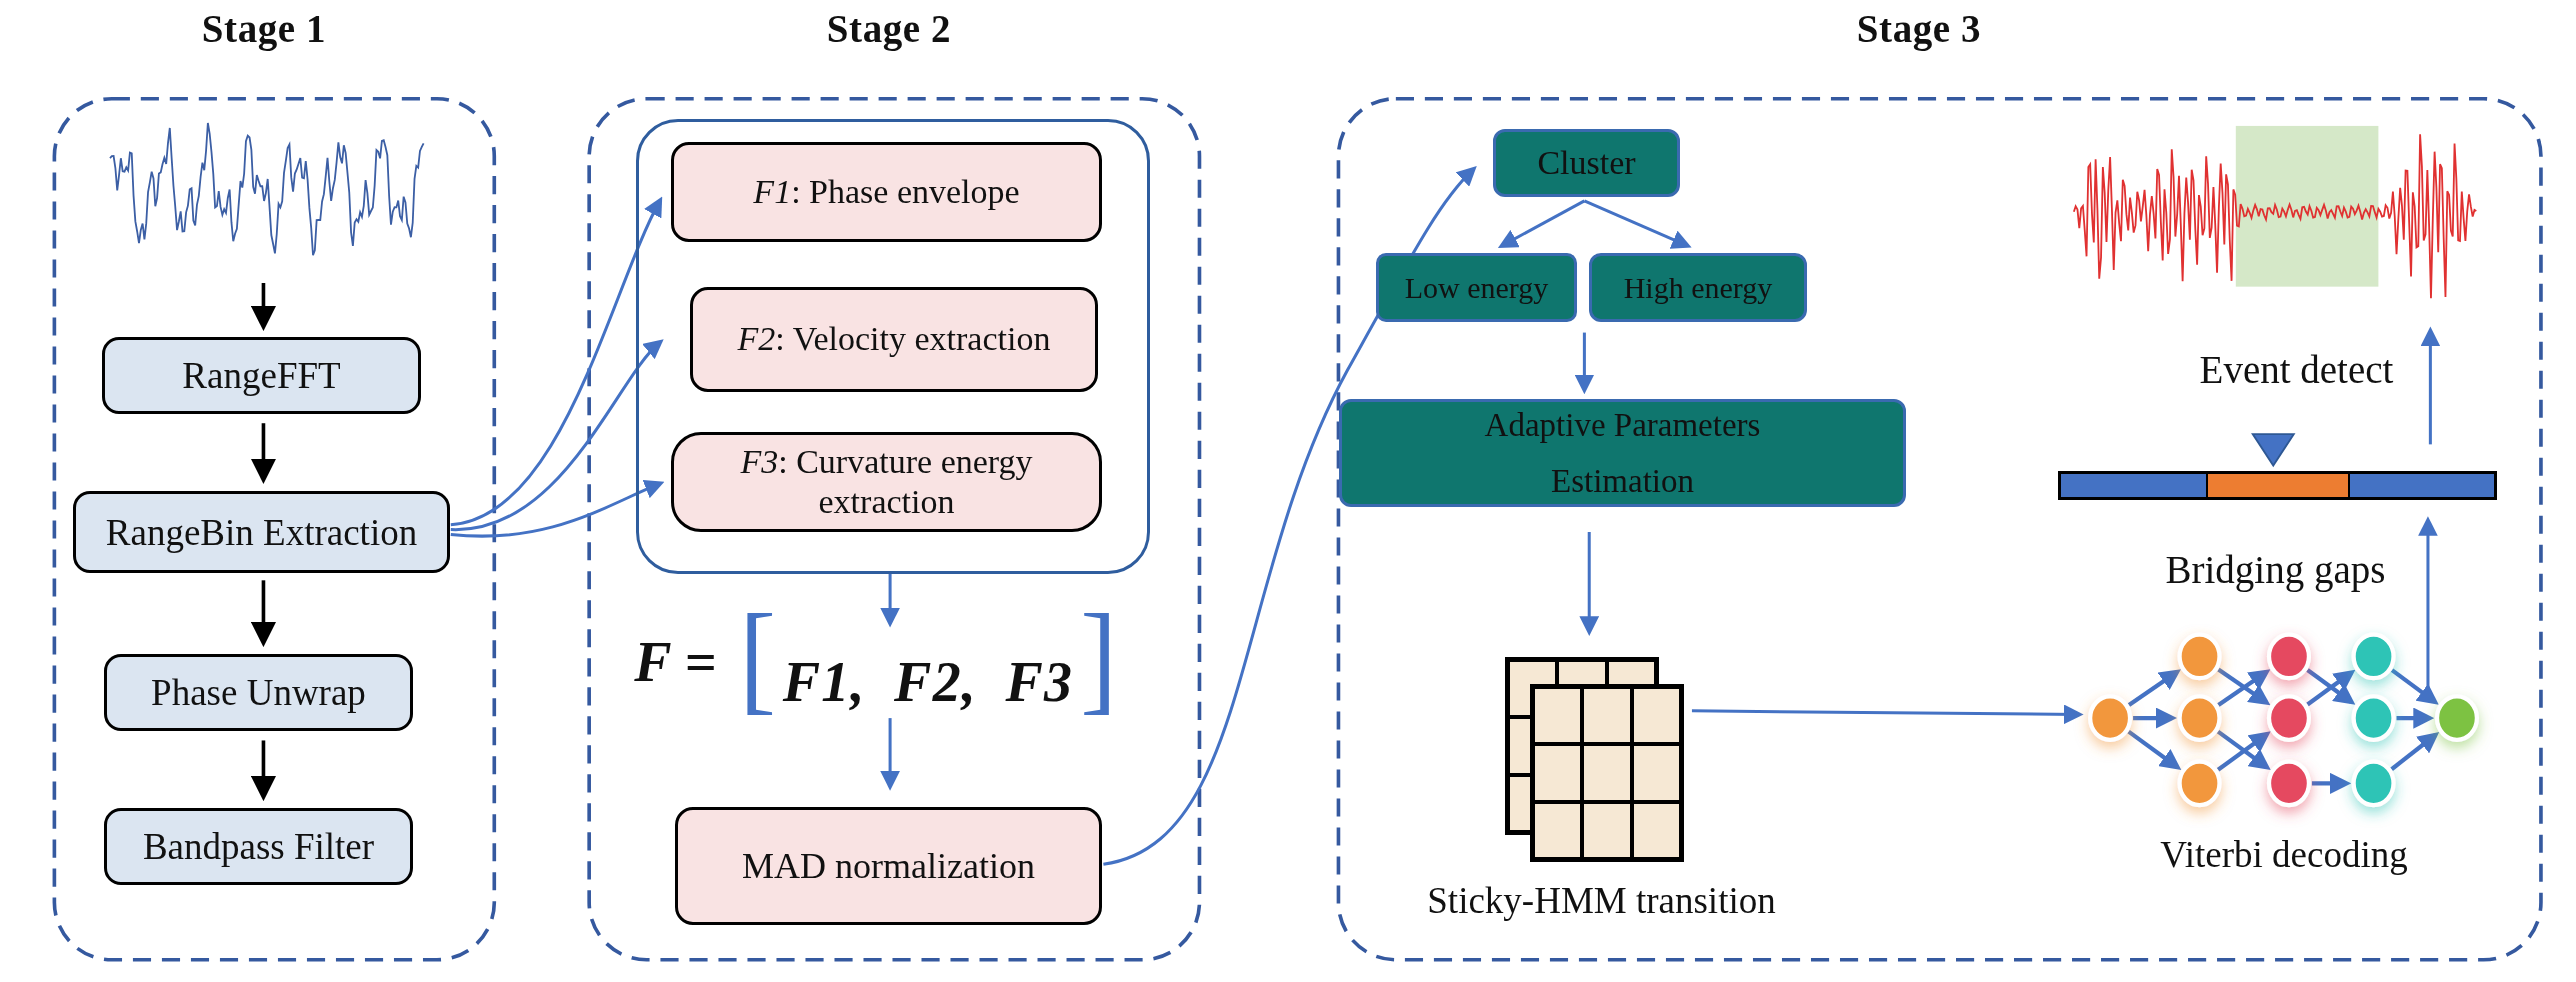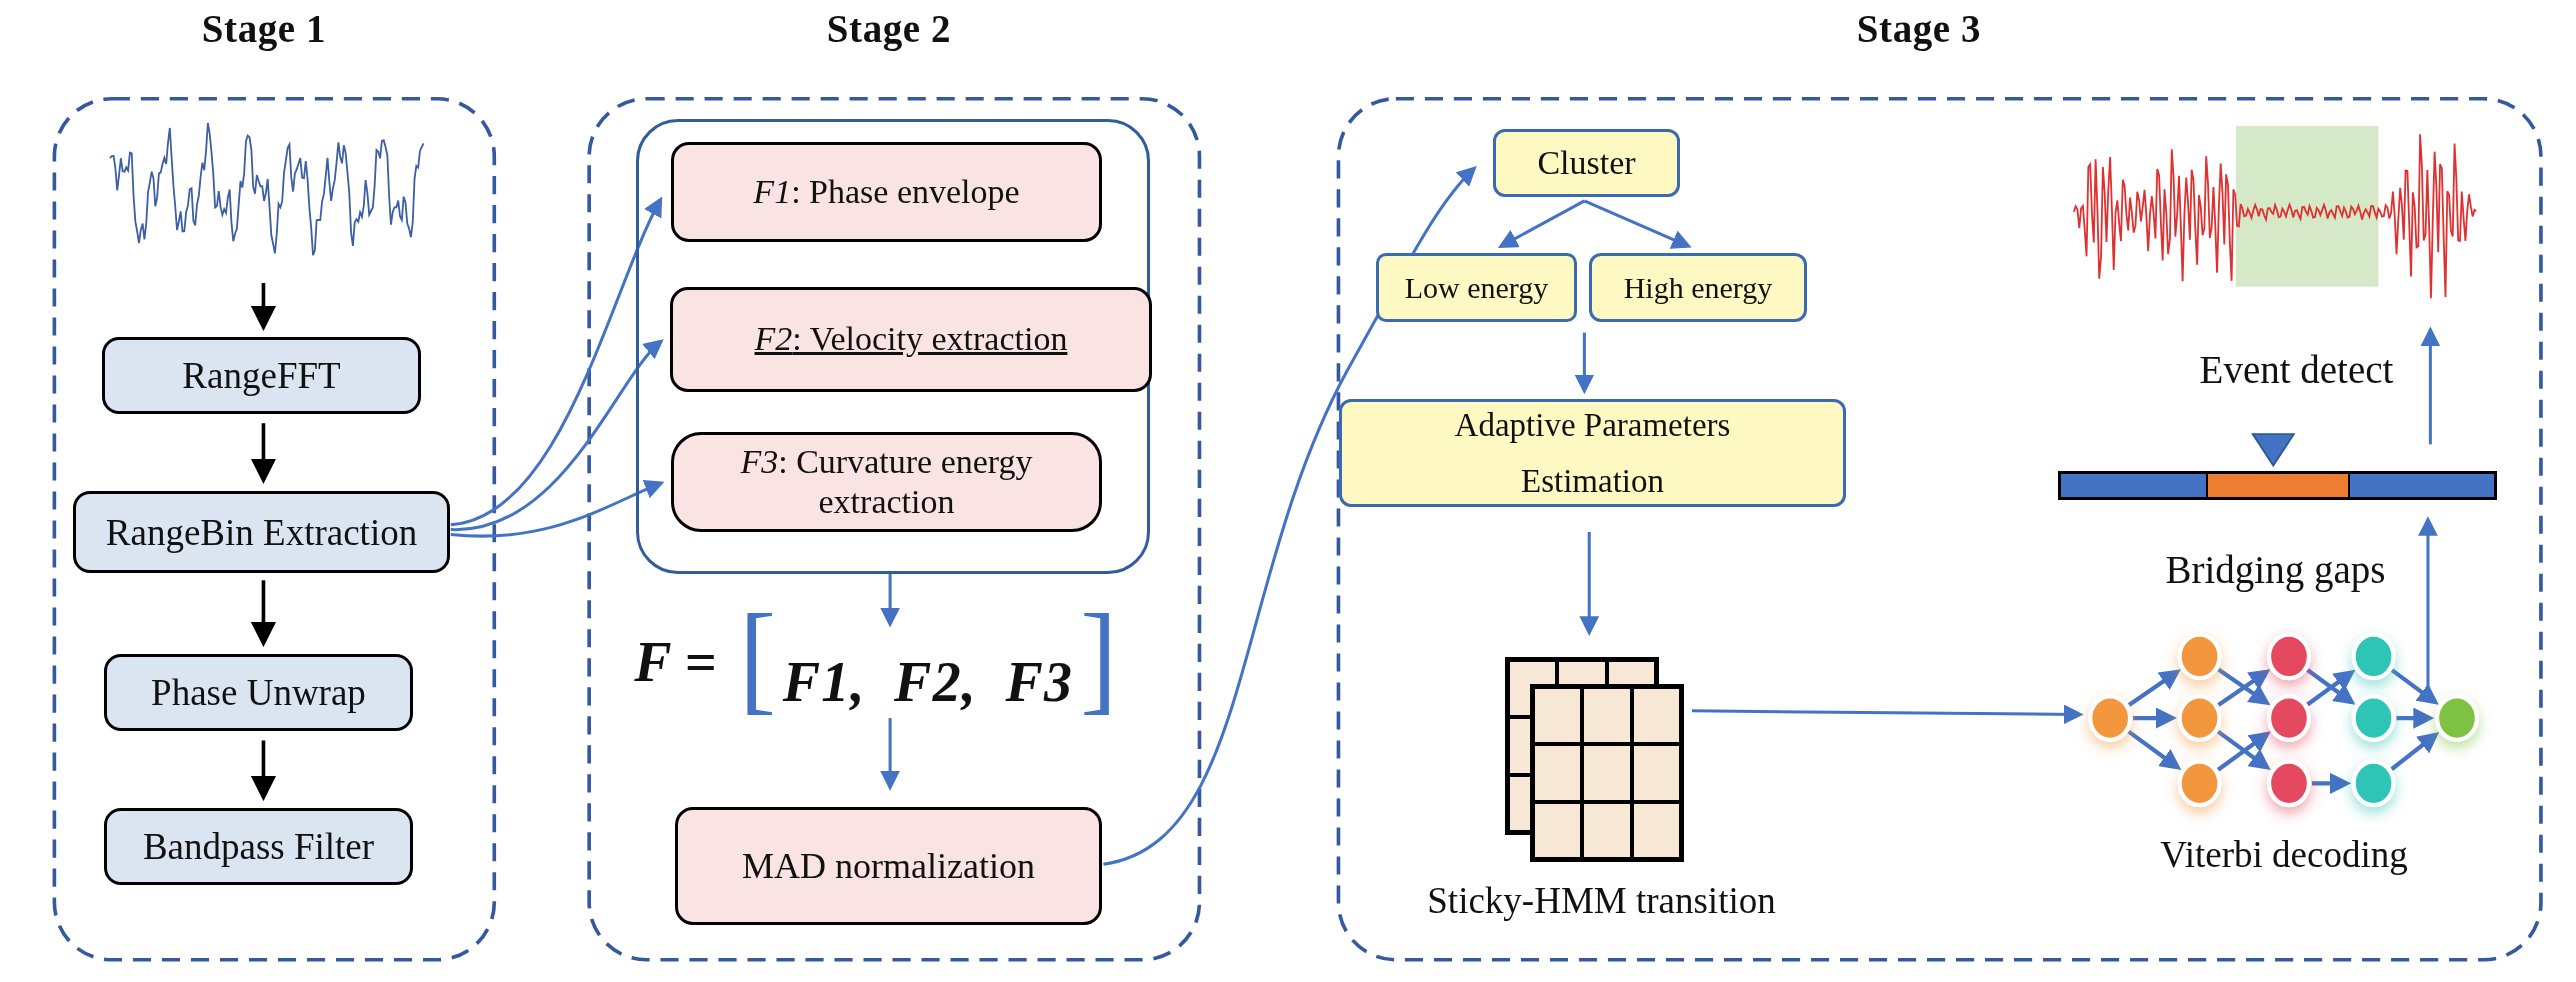--- a/index.html
+++ b/index.html
@@ -12,7 +12,7 @@
   .box{position:absolute;display:flex;align-items:center;justify-content:center;text-align:center;box-sizing:border-box;}
   .sbox{background:var(--stage1-box-fill);border:3px solid #000;border-radius:17px;font-size:37px;}
   .pbox{background:var(--pink-box-fill);border:3px solid #000;border-radius:18px;font-size:34px;line-height:1.18;padding:0 14.5px;}
-  .bluebox{background:#fef9c3;border:3px solid var(--blue-box-border);border-radius:12px;font-size:30px;}
+  .bluebox{background:#0f766e;border:3px solid var(--blue-box-border);border-radius:12px;font-size:30px;}
   .inner-rect{position:absolute;border:3.6px solid var(--inner-border);border-radius:42px;background:transparent;}
   .it{font-style:italic;}
   .formula{position:absolute;display:flex;align-items:center;justify-content:center;}

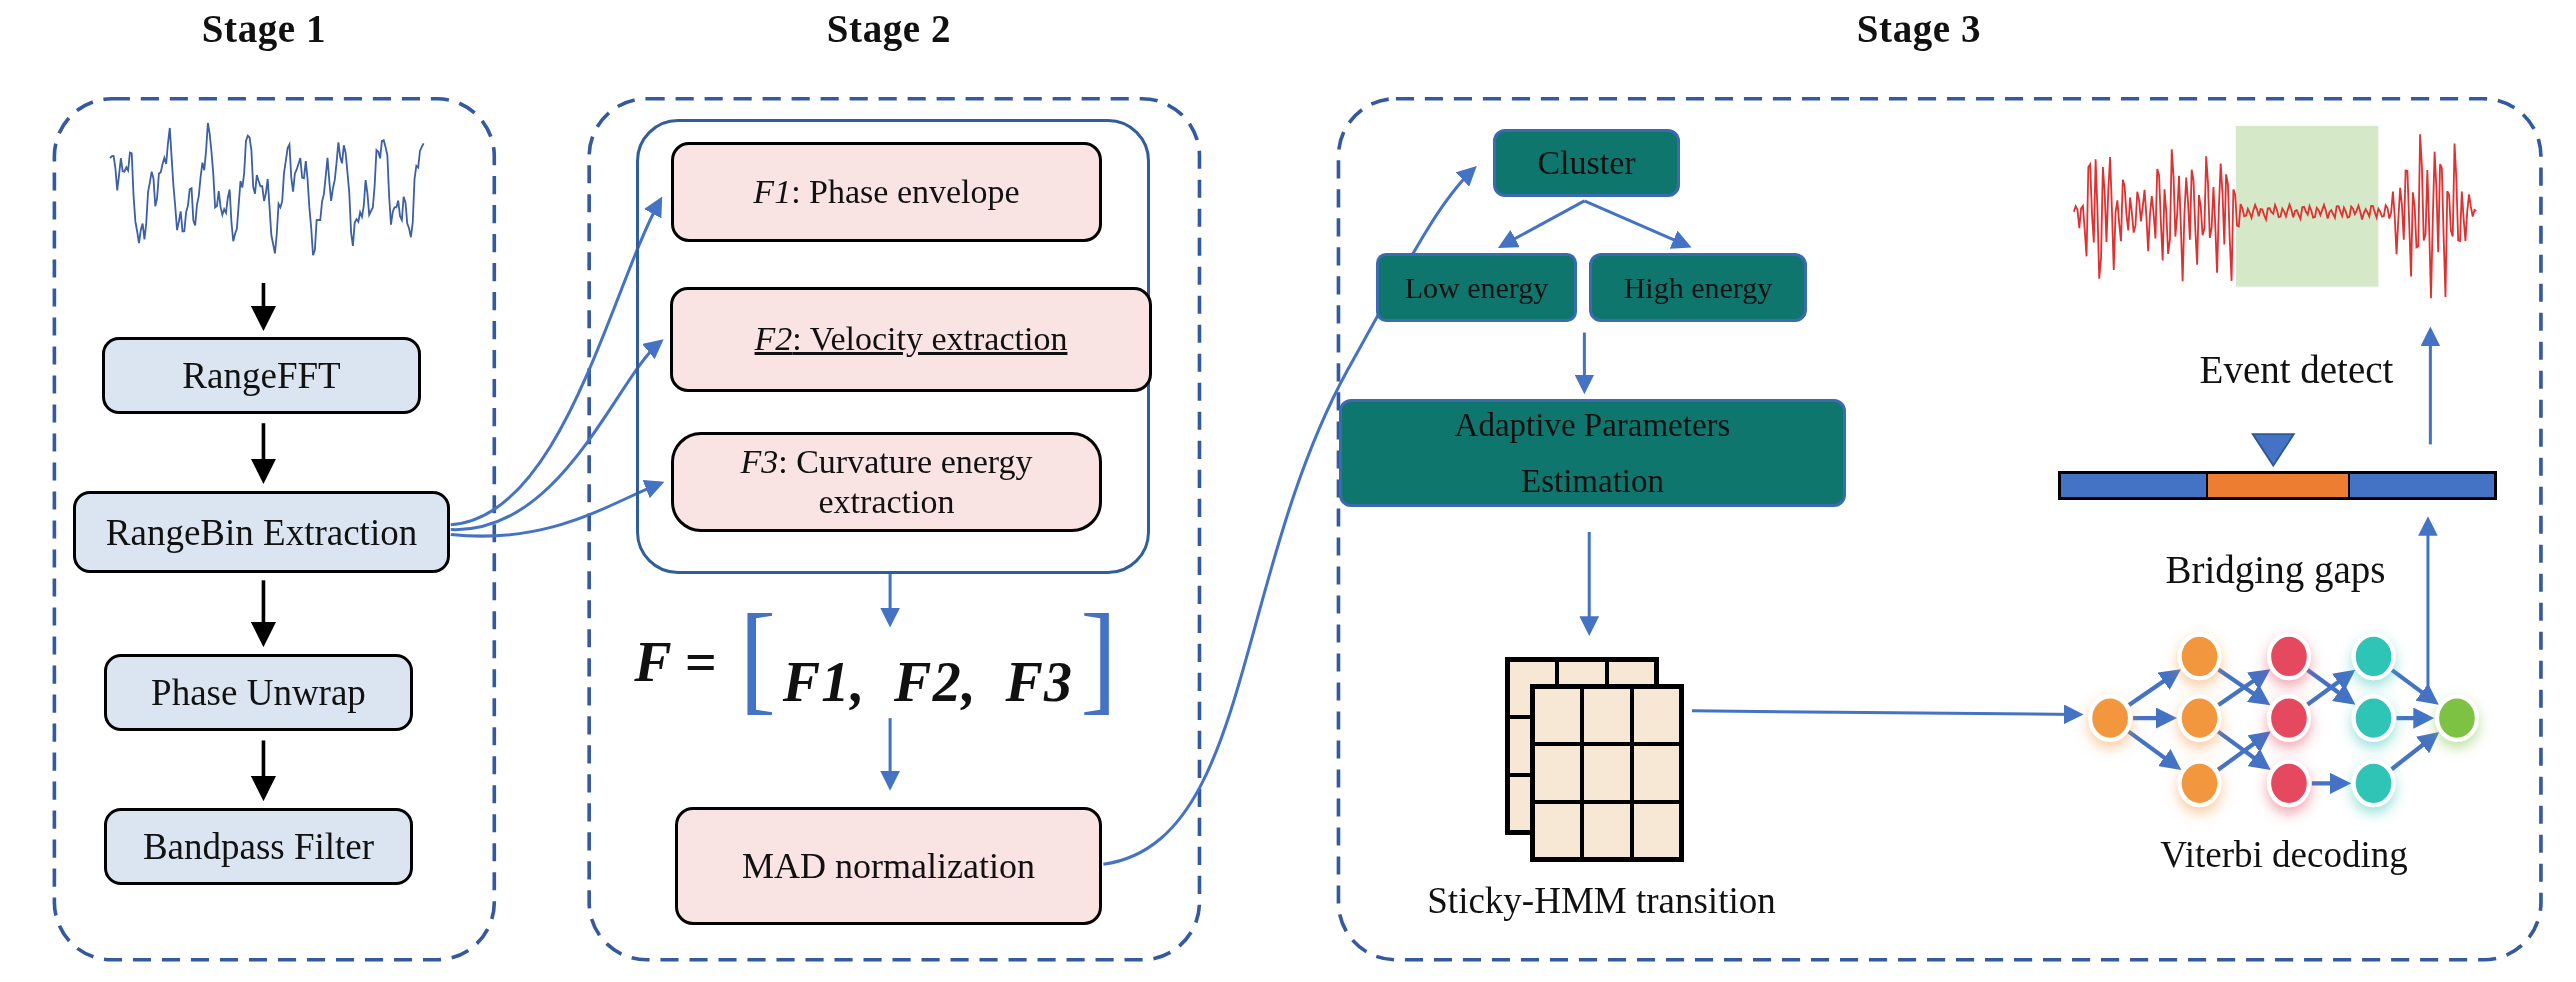--- a/index.html
+++ b/index.html
@@ -128,7 +128,7 @@
   <div class="box pbox" style="left:671px;top:142px;width:431px;height:100px;">
     <span><span class="it">F1</span><span>: Phase envelope</span></span>
   </div>
-  <div class="box pbox" style="left:670px;top:287px;width:482px;height:105px;text-decoration:underline;">
+  <div class="box pbox" style="left:690px;top:287px;width:408px;height:105px;">
     <span><span class="it">F2</span><span>: Velocity extraction</span></span>
   </div>
   <div class="box pbox" style="left:671px;top:432px;width:431px;height:100px;border-radius:30px;">

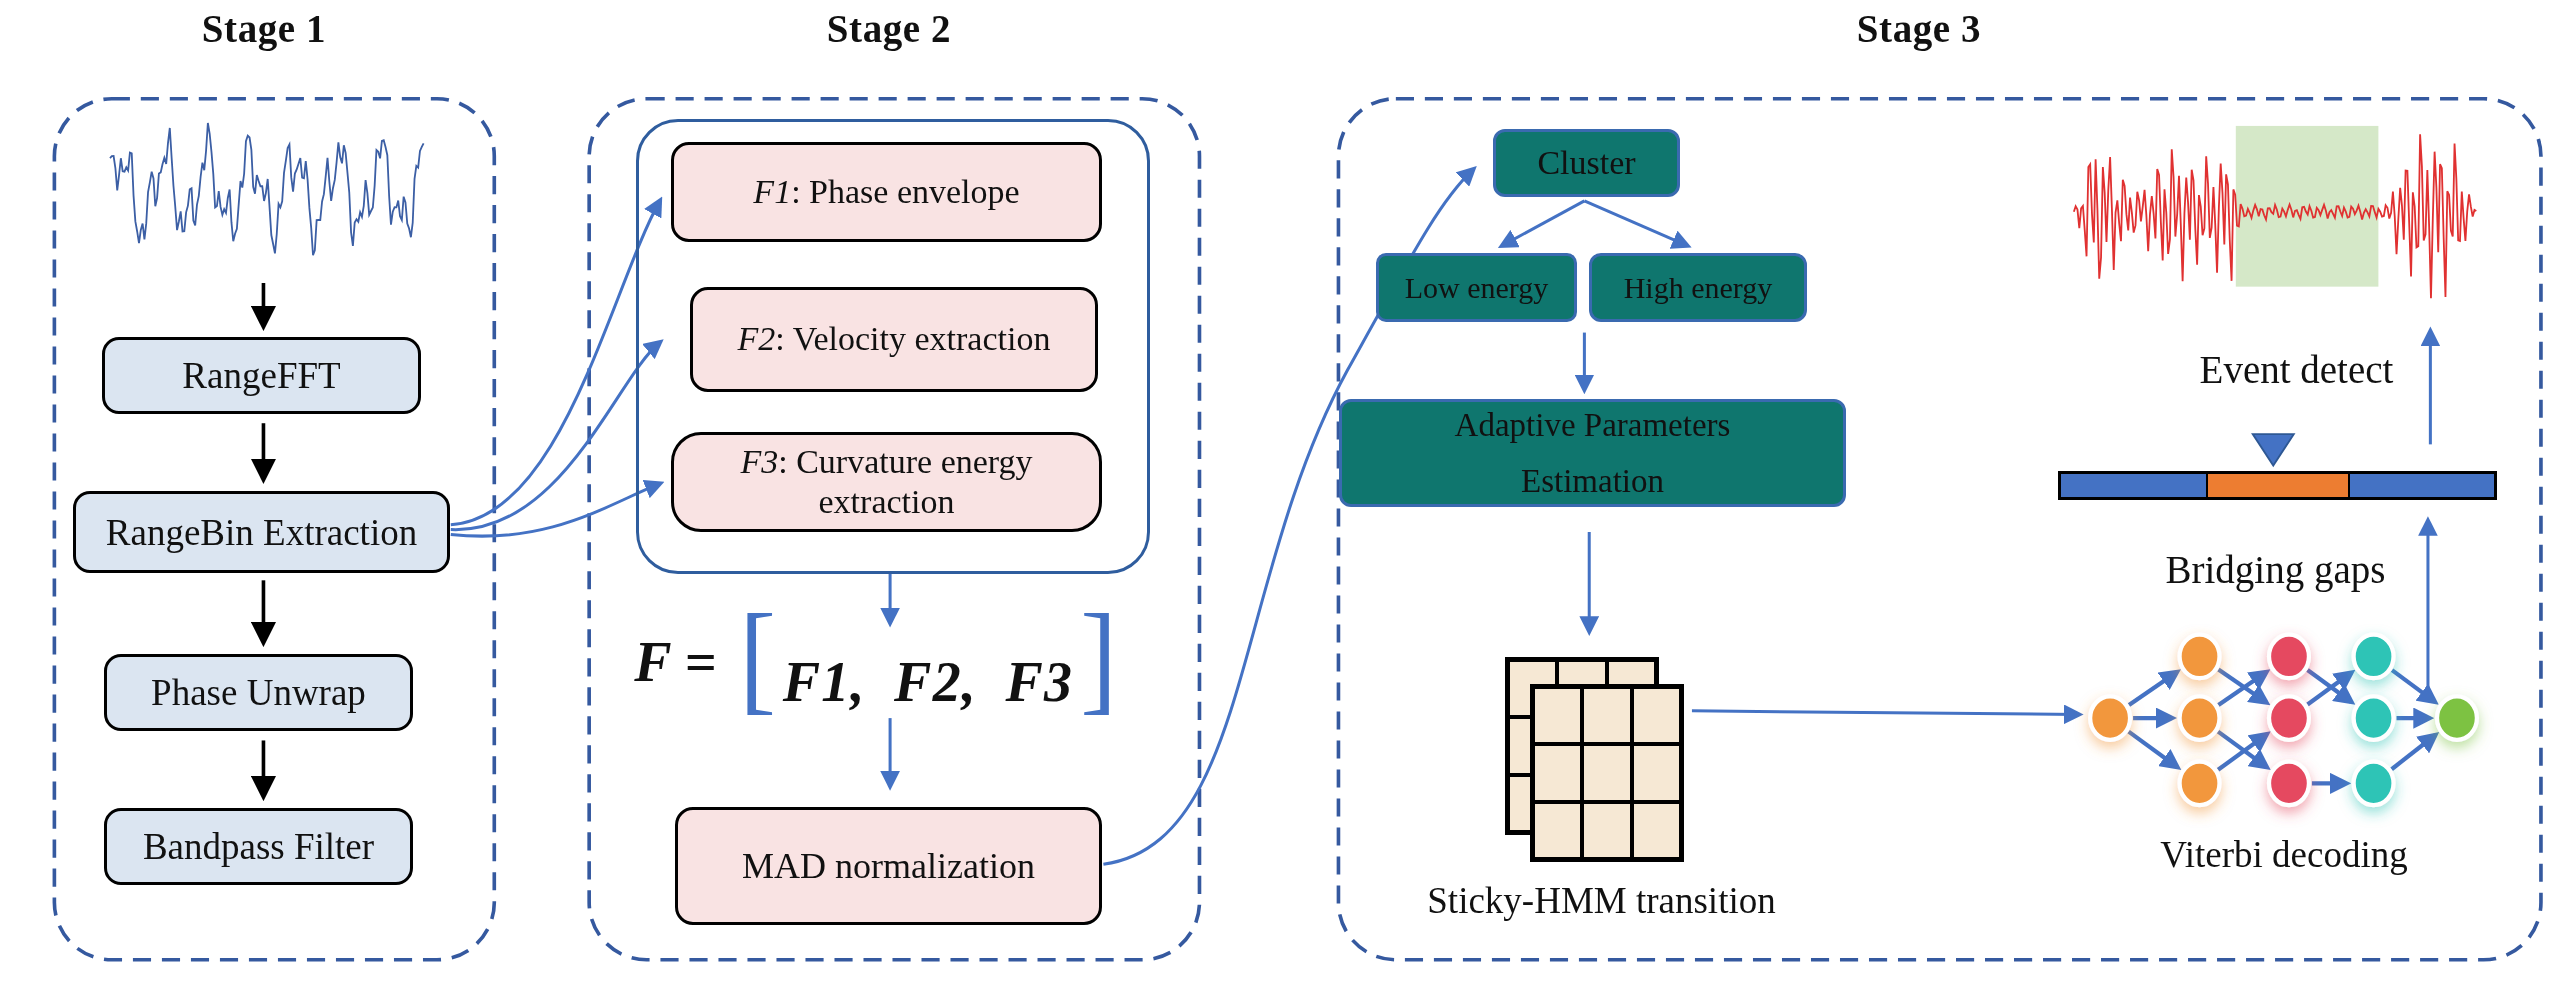--- a/index.html
+++ b/index.html
@@ -155,7 +155,7 @@
   <div class="box bluebox" style="left:1589px;top:253px;width:218px;height:69px;">
       <span>High energy</span>
     </div>
-  <div class="box bluebox" style="left:1339px;top:399px;width:507px;height:108px;font-size:33px;flex-direction:column;line-height:1.3;gap:13px;">
+  <div class="box bluebox" style="left:1339px;top:399px;width:567px;height:108px;font-size:33px;flex-direction:column;line-height:1.3;gap:13px;">
     <span>Adaptive Parameters</span>
     <span>Estimation</span>
   </div>

